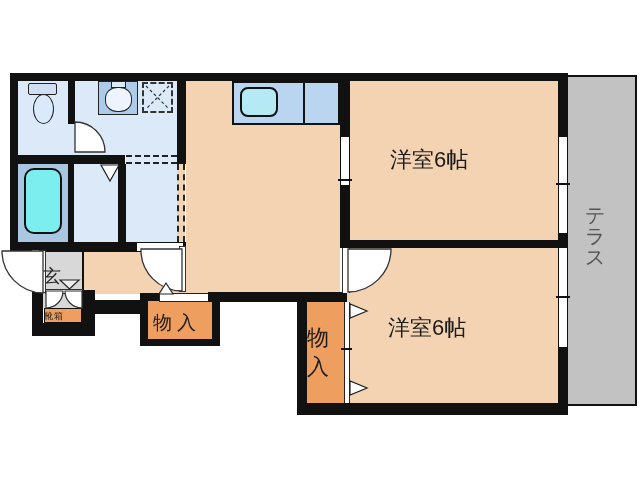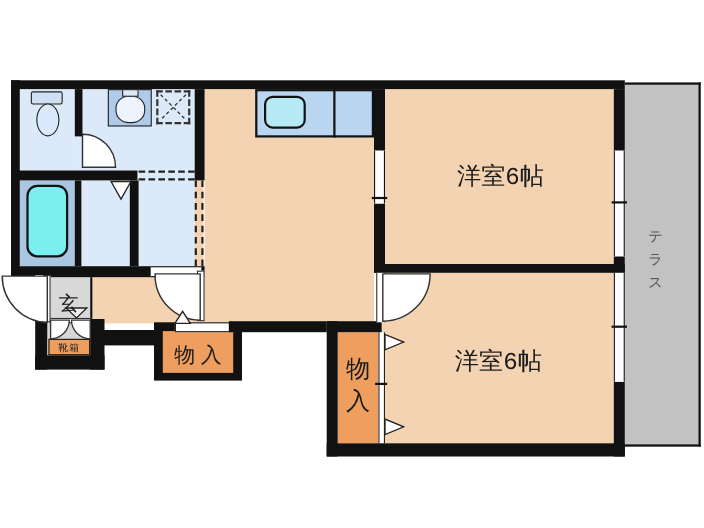--- a/index.html
+++ b/index.html
@@ -13,7 +13,7 @@
   }
   .abs  { position: absolute; }
   .wall { position: absolute; background: #111; }
-  .lbl  { position: absolute; color: #1c1c1c; text-align: center; white-space: nowrap; font-family: Liberation Mono, monospace; }
+  .lbl  { position: absolute; color: #1c1c1c; text-align: left; white-space: nowrap; }
   .stack { white-space: normal; word-break: break-all; }
   svg.overlay { position:absolute; left:0; top:0; pointer-events:none; }
 </style>

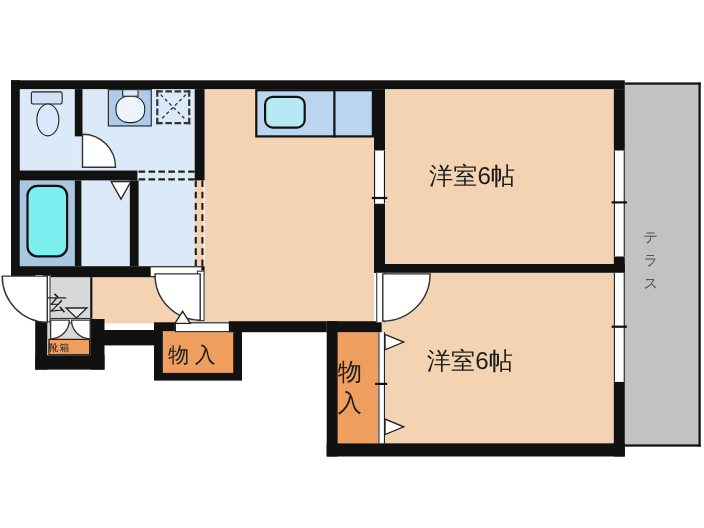--- a/index.html
+++ b/index.html
@@ -113,7 +113,7 @@
 
   <div class="lbl" style="left:390px;top:145px;width:130px;font-size:22px;font-weight:500;">洋室6帖</div>
   <div class="lbl" style="left:388px;top:313px;width:130px;font-size:22px;font-weight:500;">洋室6帖</div>
-  <div class="lbl stack" style="left:585px;top:205px;width:22px;font-size:13px;line-height:21px;color:#555;">テラス</div>
+  <div class="lbl stack" style="left:585px;top:205px;width:22px;font-size:20px;line-height:21px;color:#555;">テラス</div>
   <div class="lbl" style="left:43px;top:264px;width:39px;font-size:18px;font-weight:500;">玄</div>
   <div class="lbl" style="left:148px;top:310px;width:64px;font-size:19px;letter-spacing:5px;text-indent:5px;">物入</div>
   <div class="lbl stack" style="left:307px;top:323px;width:37px;font-size:22px;line-height:29px;font-weight:500;">物入</div>

